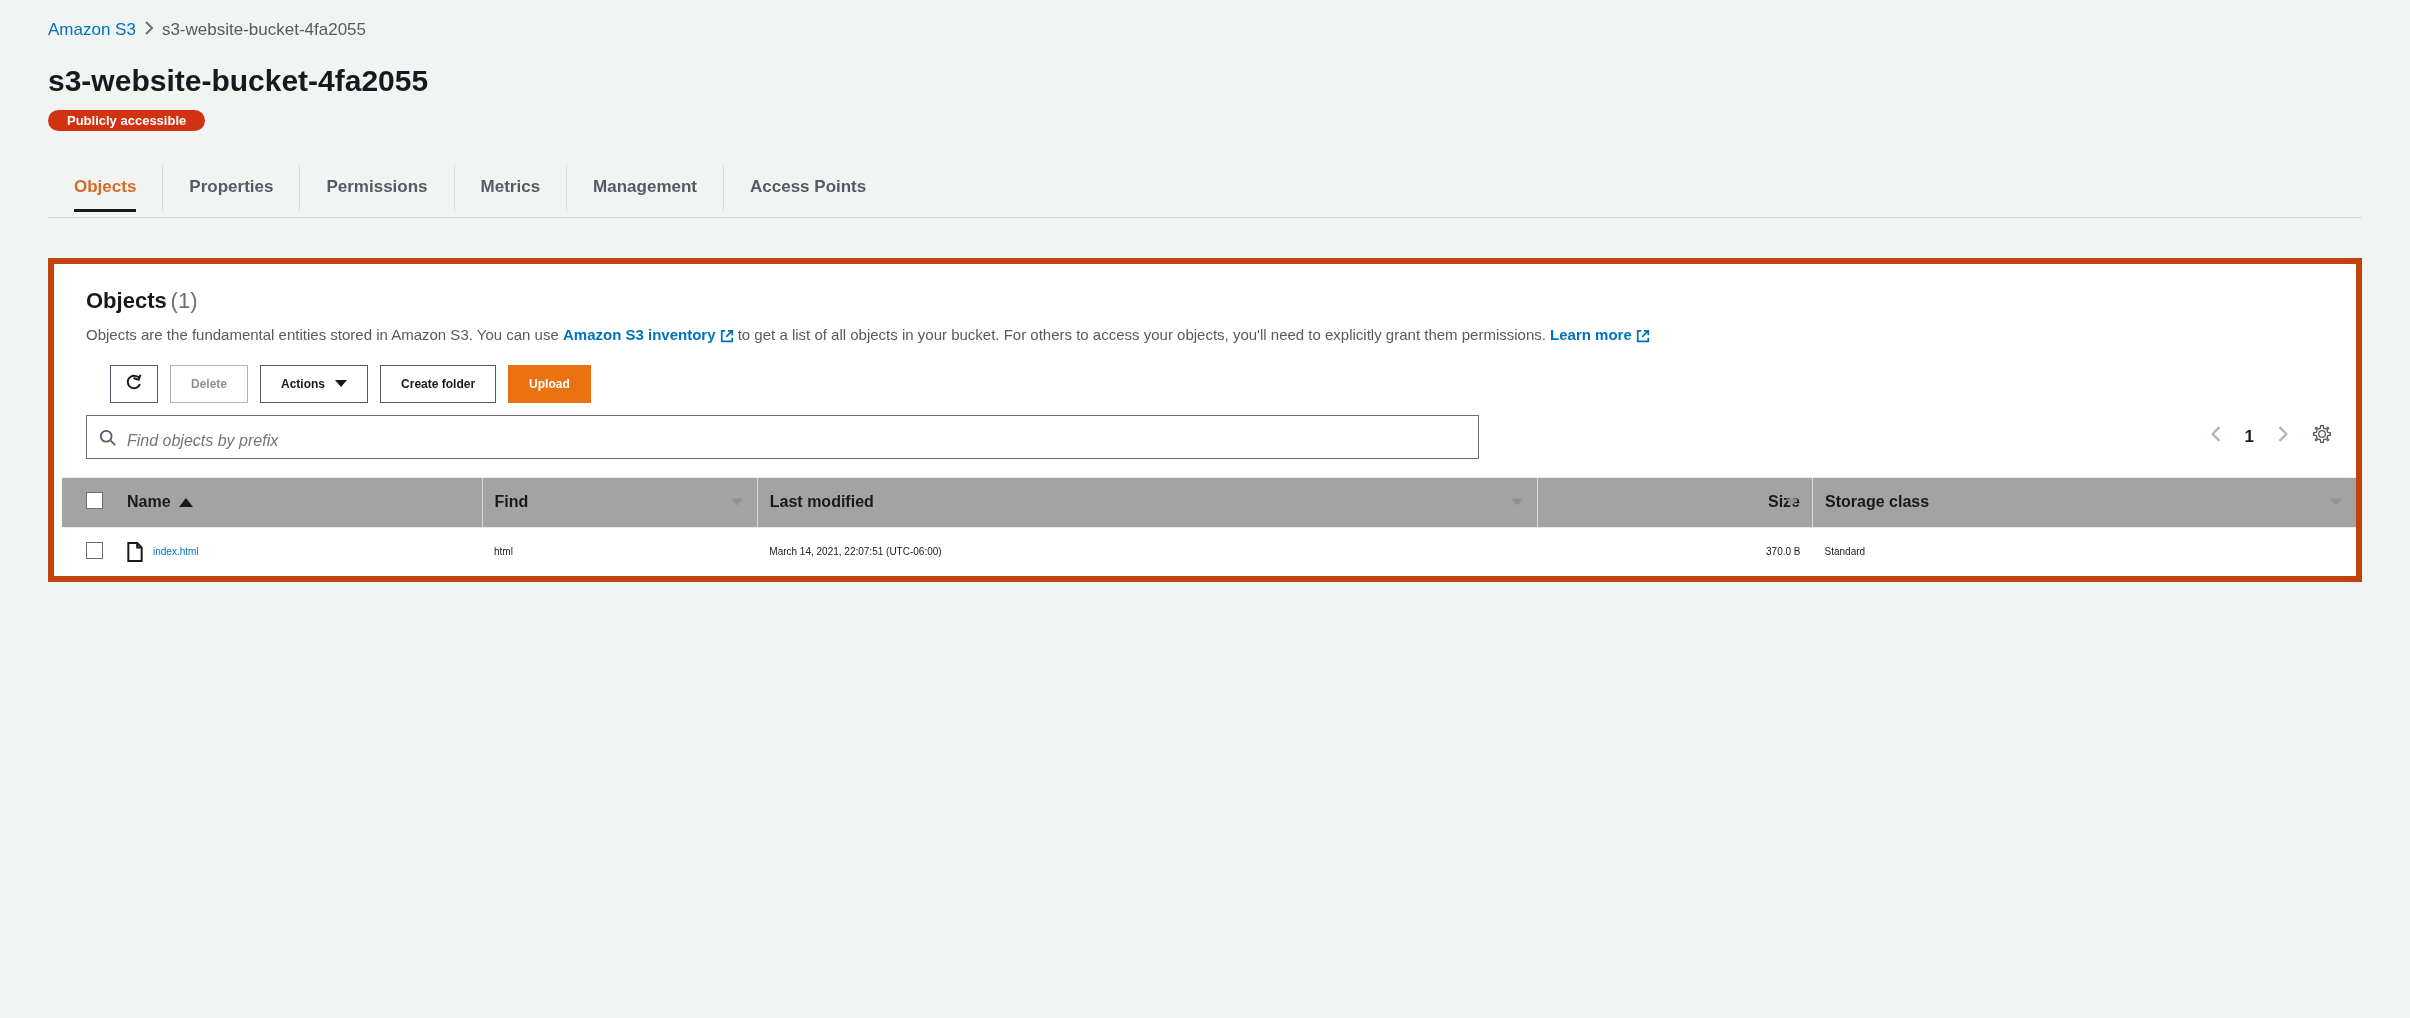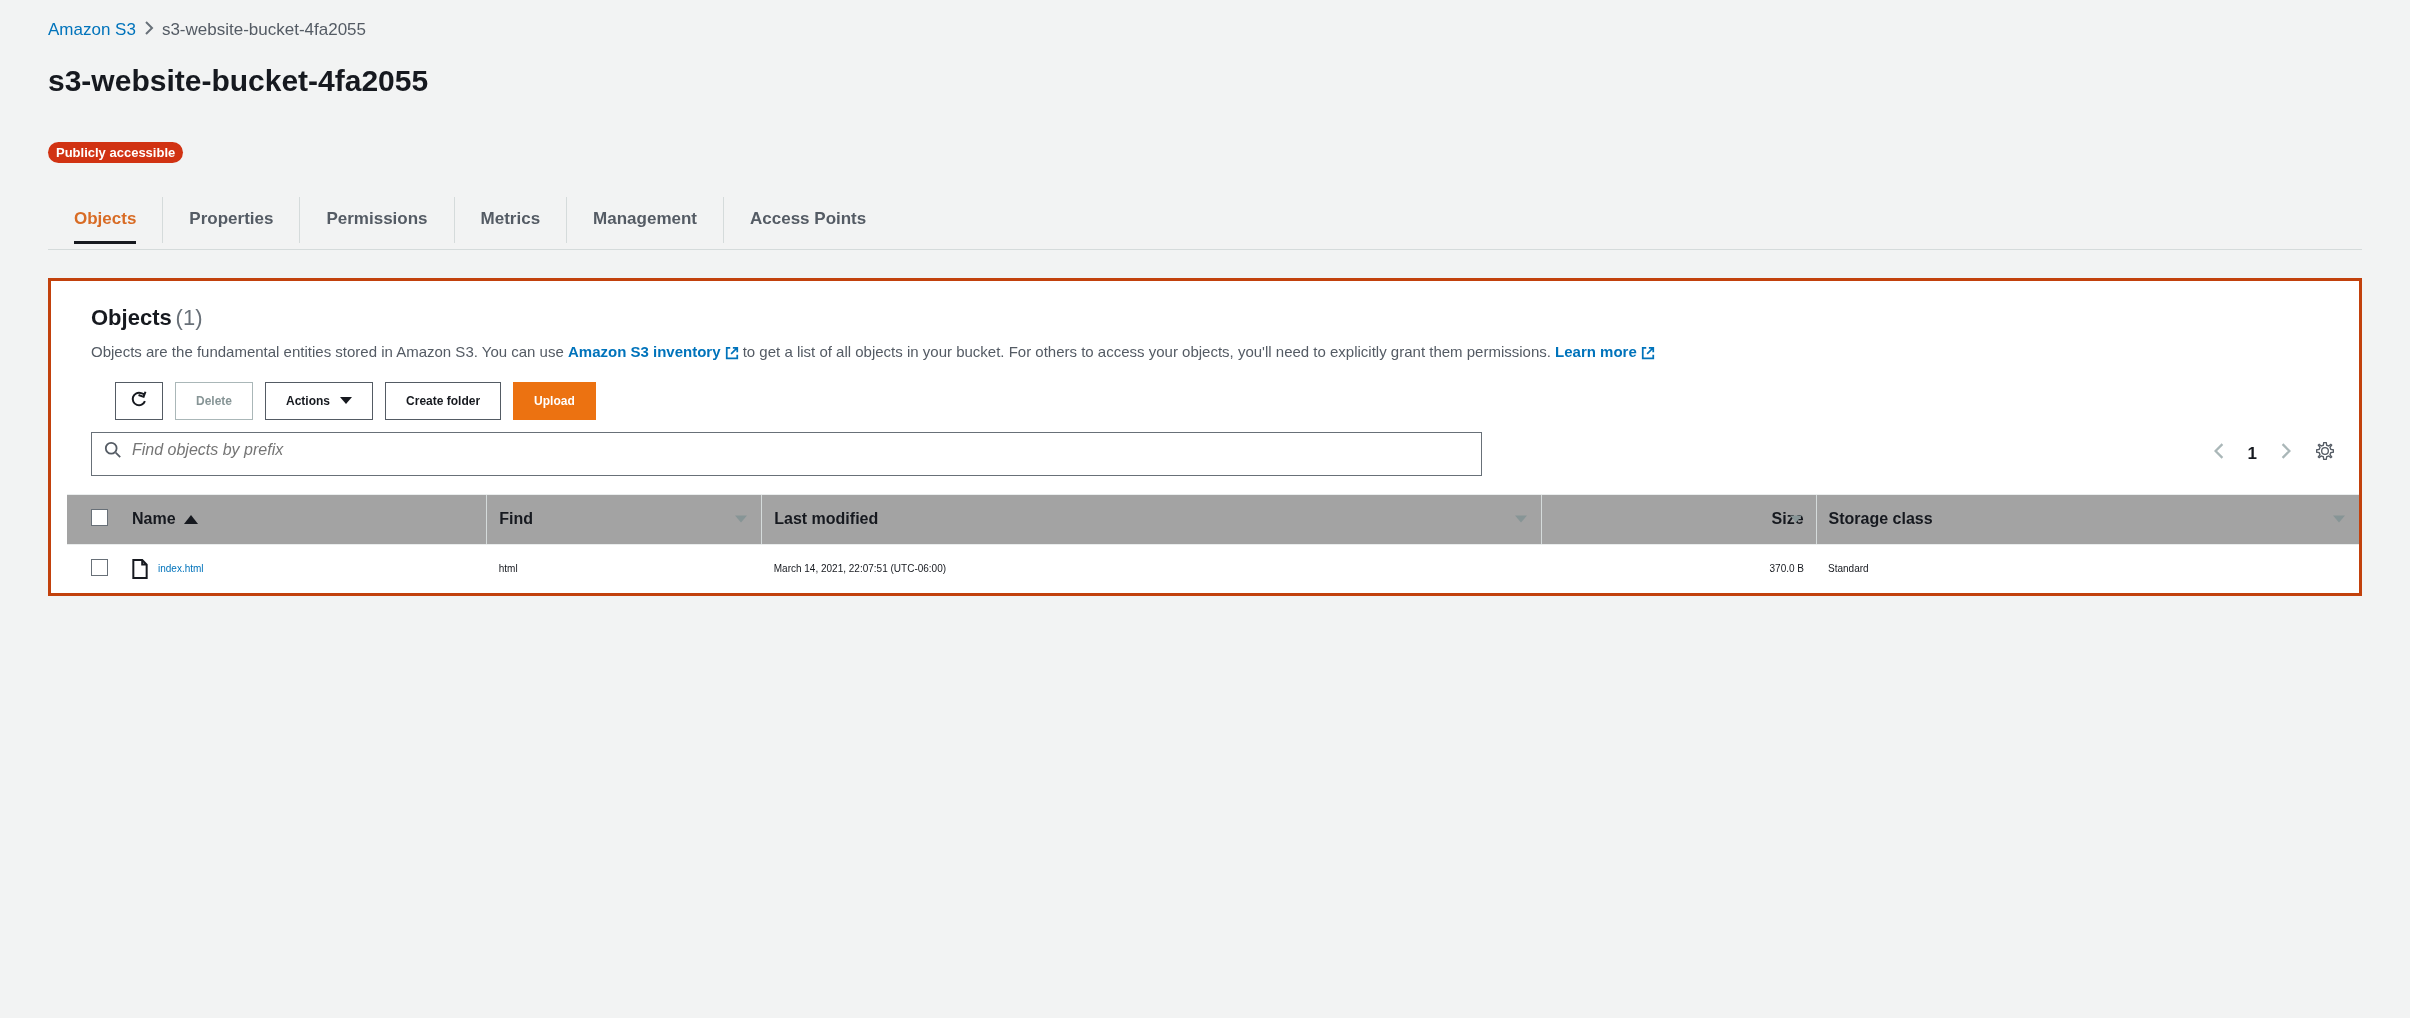--- a/index.html
+++ b/index.html
@@ -35,10 +35,9 @@
       background: #d13212;
       color: #fff;
       border-radius: 14px;
-      padding: 3px 8px;
+      padding: 3px 19px;
       font-size: 13px;
       font-weight: 700;
-      margin-top: 32px;
     }
 
     

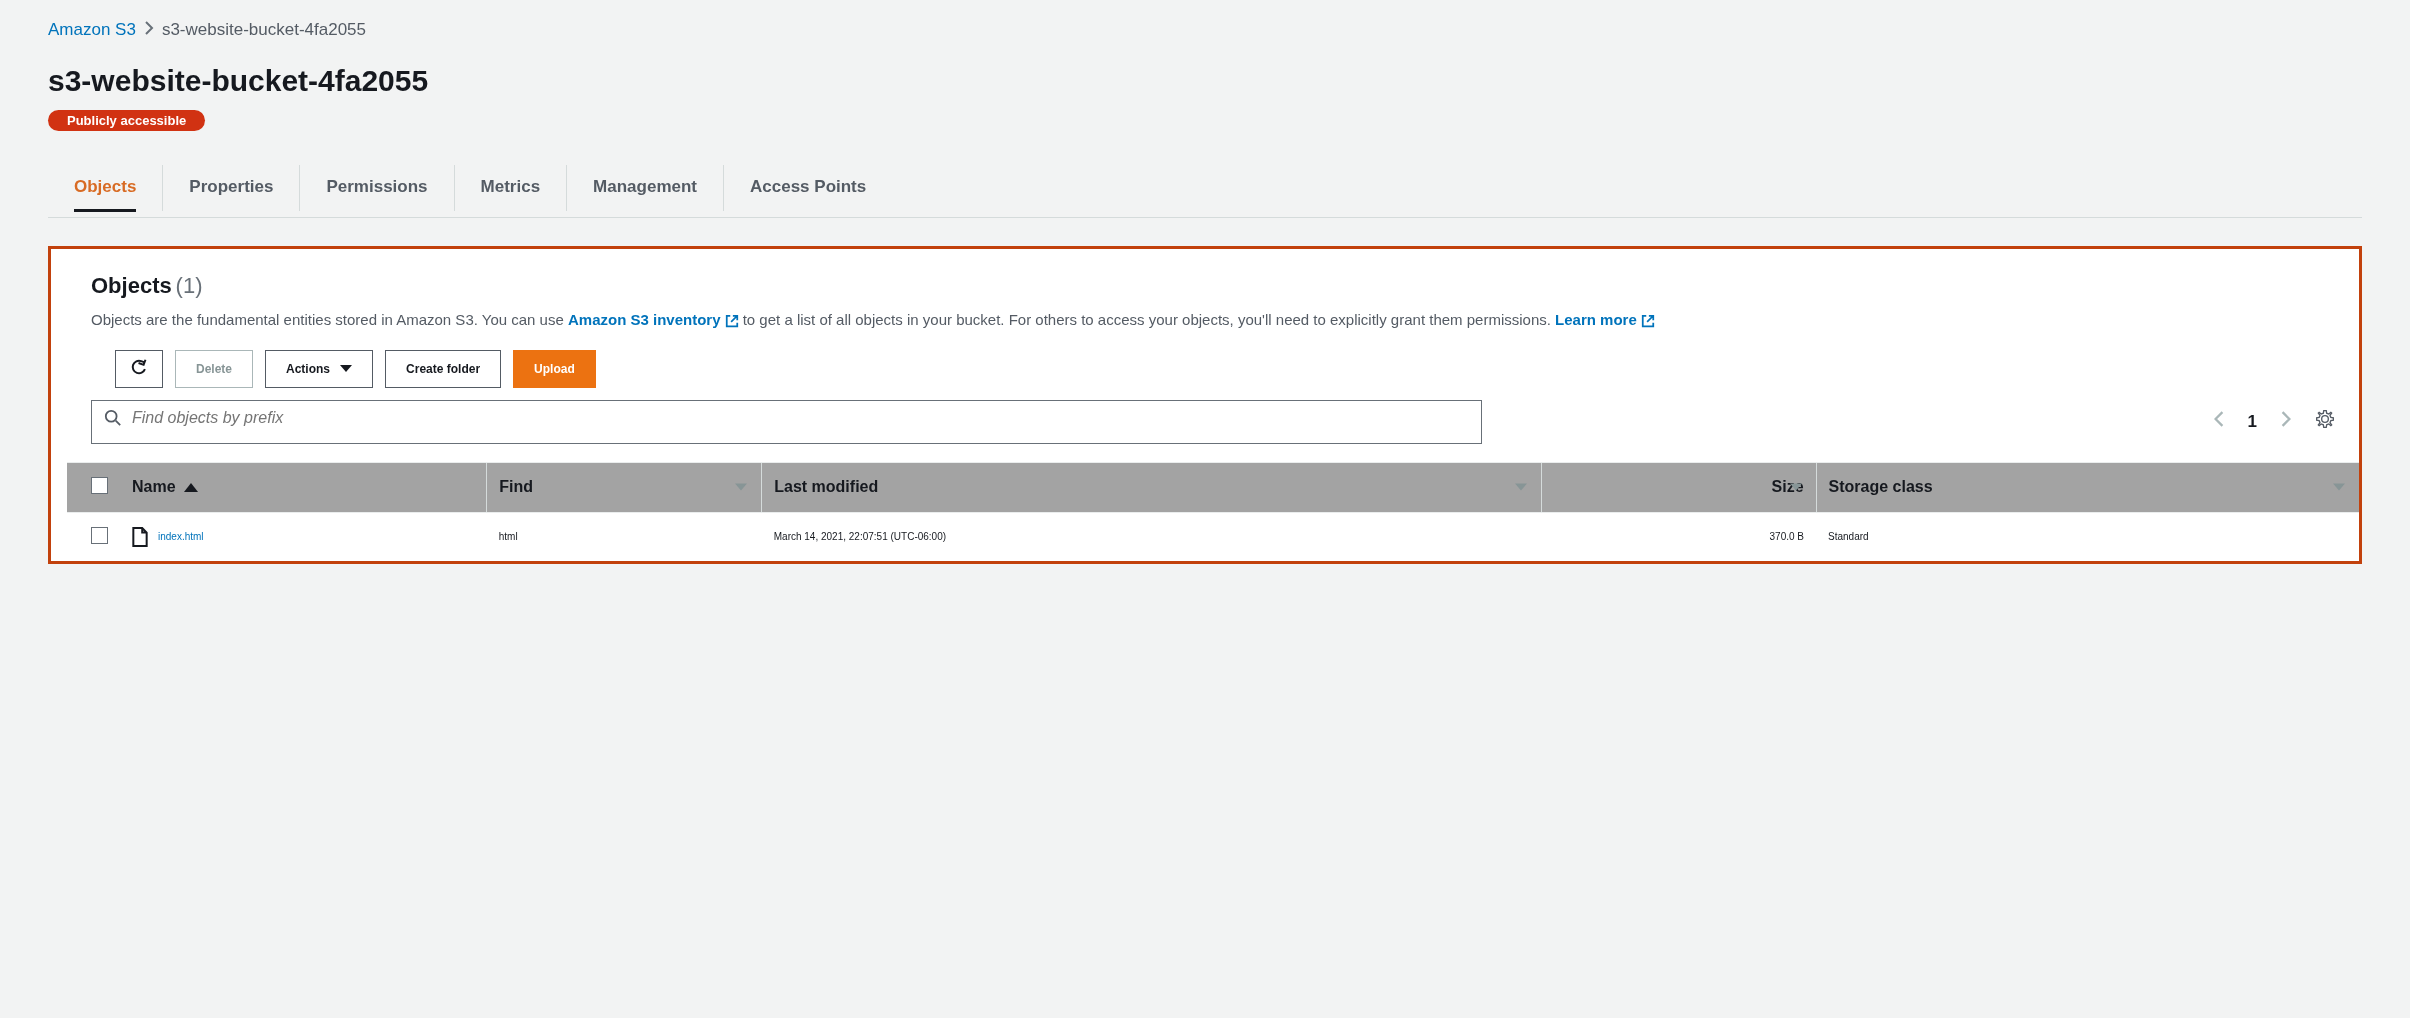--- a/index.html
+++ b/index.html
@@ -69,9 +69,9 @@
     
     .panel {
       background: #fff;
-      border: 3px solid #c2410c;
-      margin-top: 28px;
-      padding: 24px 0 0 16px;
+      border: 6px solid #c2410c;
+      margin-top: 40px;
+      padding: 24px 0 0 8px;
     }
     .panel-header { padding: 0 24px; }
     .panel-title {

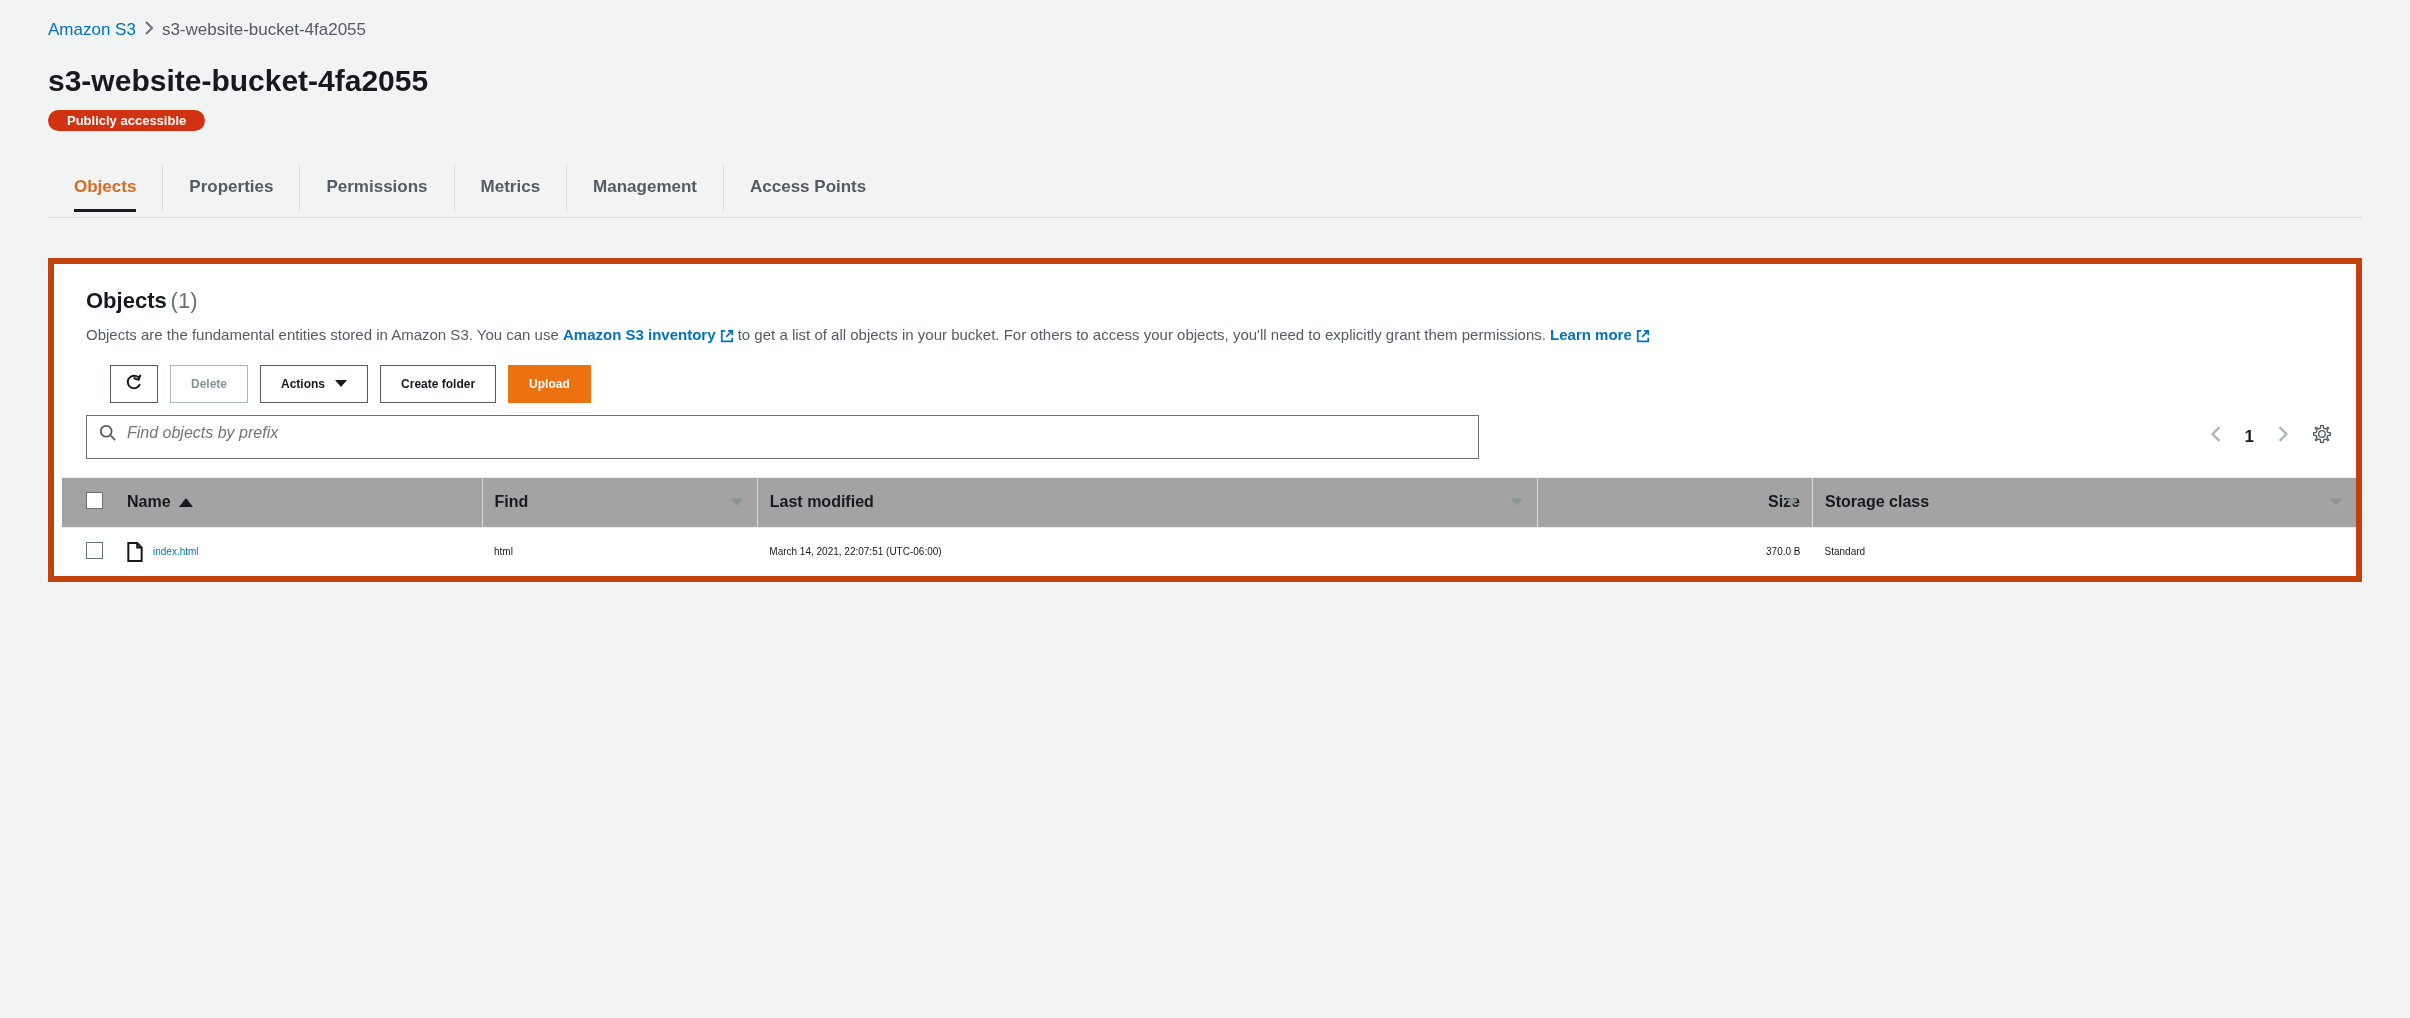--- a/index.html
+++ b/index.html
@@ -148,7 +148,7 @@
     .search-box {
       flex: 0 0 62%;
       display: flex;
-      align-items: flex-start;
+      align-items: flex-end;
       border: 1px solid #687078;
       padding: 8px 12px;
       gap: 10px;

